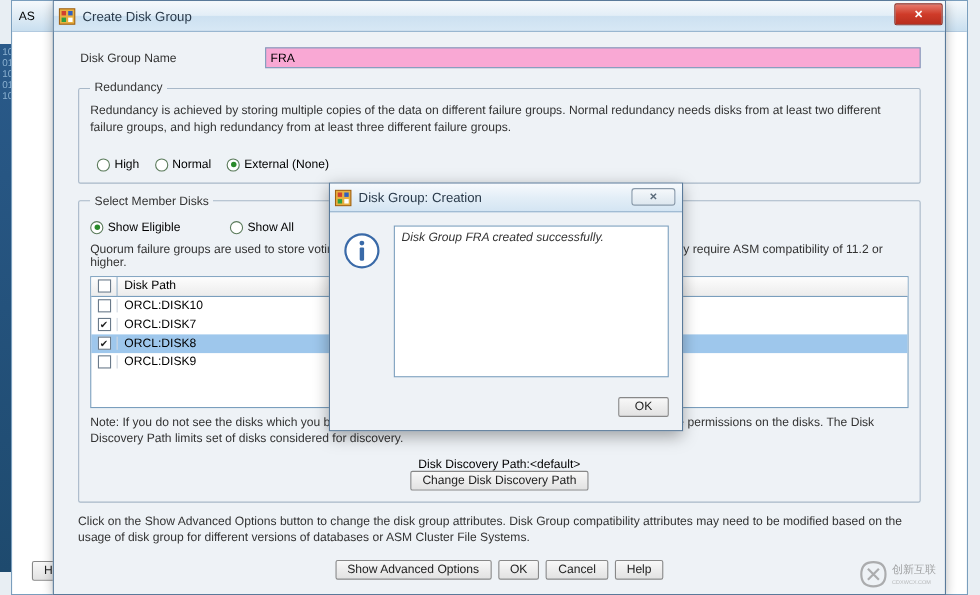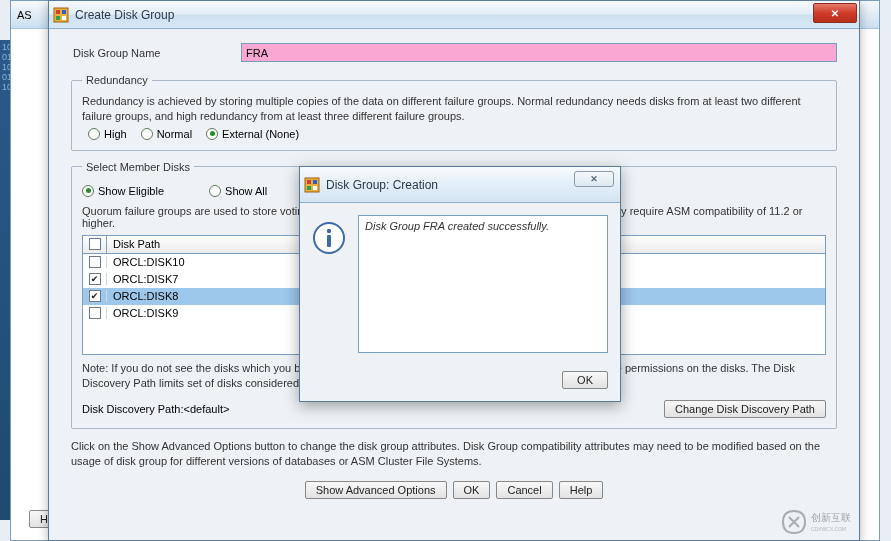--- a/index.html
+++ b/index.html
@@ -129,7 +129,7 @@
       color: #333;
       font-size: 11px;
       line-height: 1.35;
-      margin-bottom: 4px;
+      margin-bottom: 20px;
     }
     
     .radio-row { display: flex; gap: 14px; align-items: center; margin-top: 4px; padding-left: 6px;}

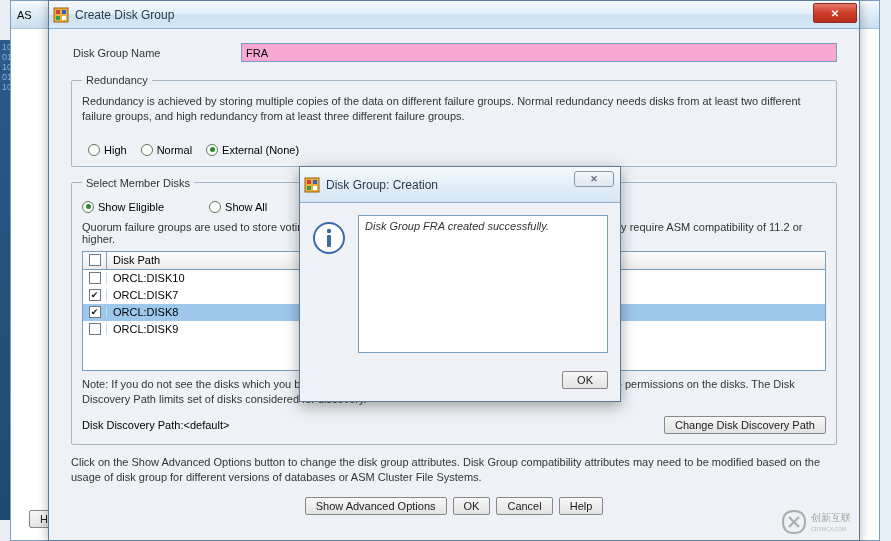--- a/index.html
+++ b/index.html
@@ -278,7 +278,7 @@
       box-shadow: 0 4px 14px rgba(0,0,0,.35);
     }
     .modal .titlebar {
-      height: 36px;
+      height: 26px;
       background: linear-gradient(180deg, #f7fafd 0%, #e3eef7 50%, #d4e5f3 100%);
       text-align: right;
     }

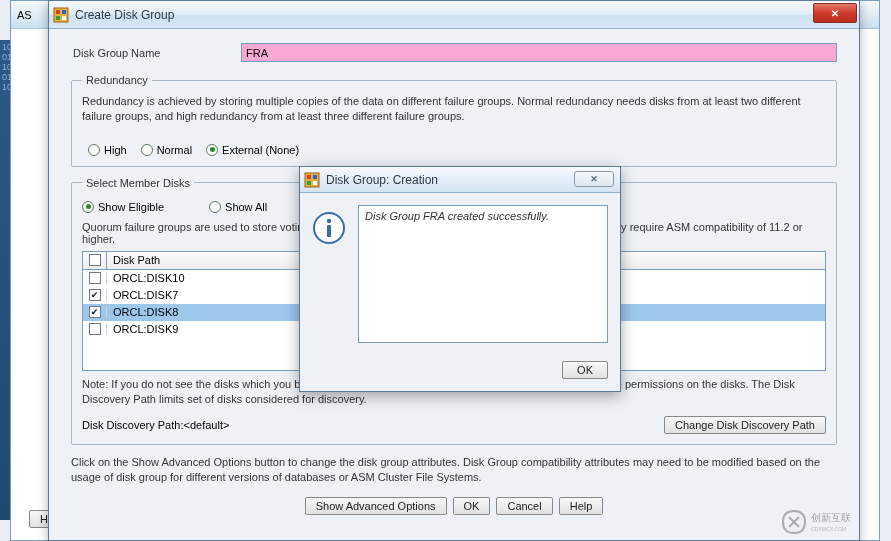--- a/index.html
+++ b/index.html
@@ -231,6 +231,7 @@
       align-items: center;
       justify-content: space-between;
       margin-top: 10px;
+      flex-direction: column;
     }
     .disc-path-row .left { font-size: 11px; }
     .btn {

